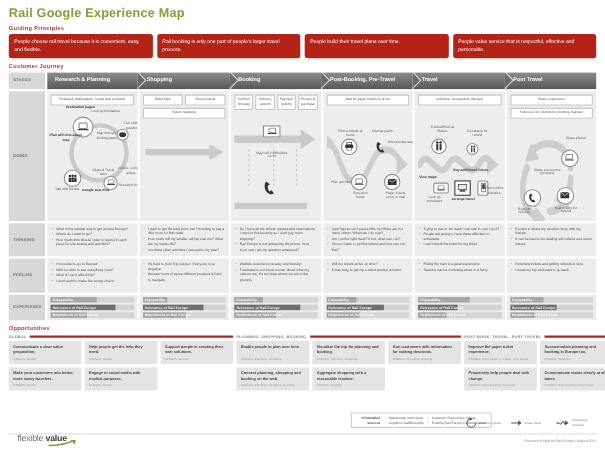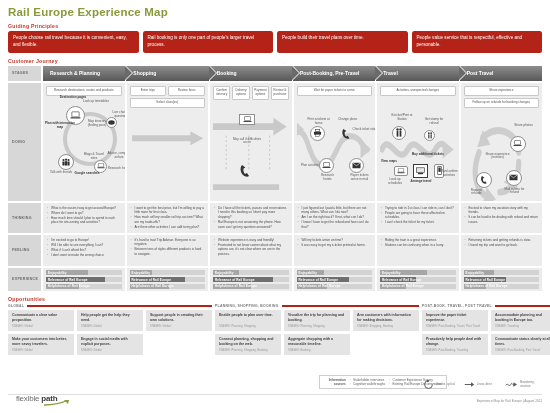--- a/index.html
+++ b/index.html
@@ -162,7 +162,7 @@
 
 <div class="page">
 
-  <div class="title">Rail Europe Experience Map</div>
+  <div class="title">Rail Google Experience Map</div>
 
   <div class="section-label">Guiding Principles</div>
   <div class="principles">

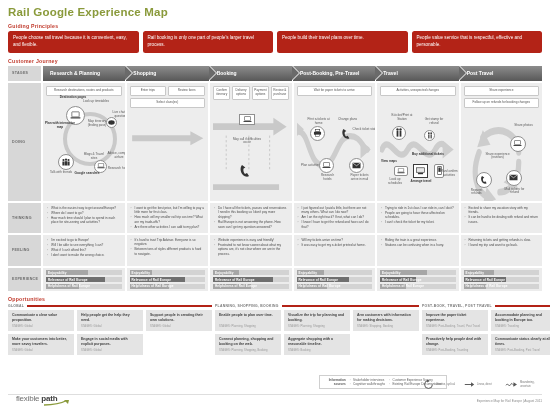--- a/index.html
+++ b/index.html
@@ -756,7 +756,7 @@
     </div>
 
     <div class="logo">
-      <div class="lt"><span>flexible </span><b>path</b></div>
+      <div class="lt"><span>flexible </span><b>value</b></div>
       <svg class="swoosh" width="26" height="7" viewBox="0 0 26 7">
         <path d="M0 5 C8 5 16 4 24 0" fill="none" stroke="#8a9a3b" stroke-width="1.3"></path>
         <path d="M20 0 L25 0 L24 4 Z" fill="#8a9a3b"></path>

